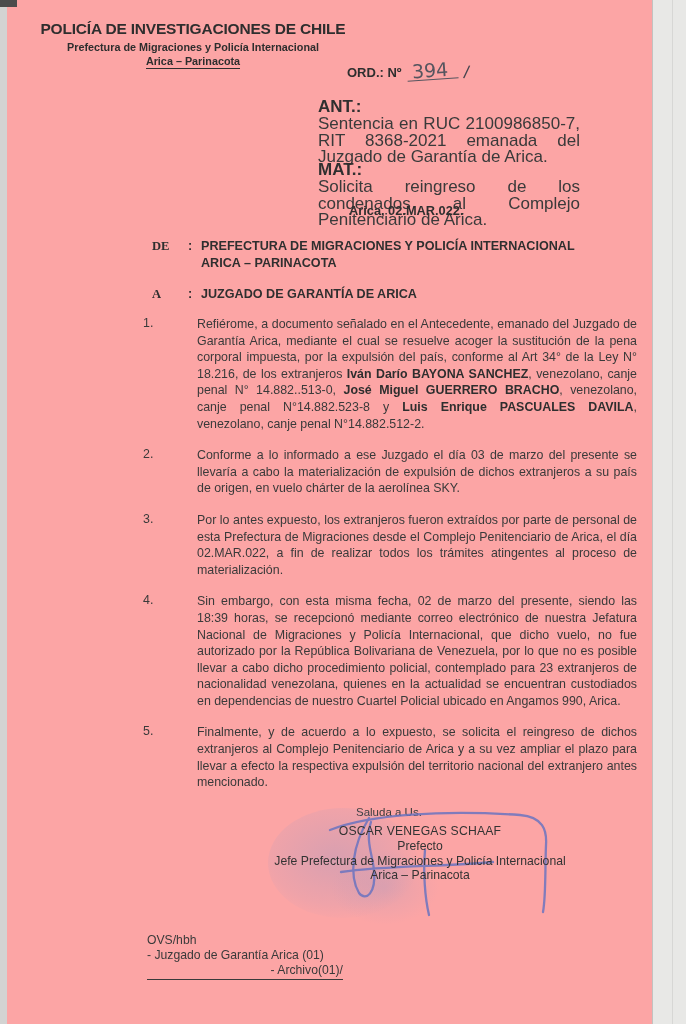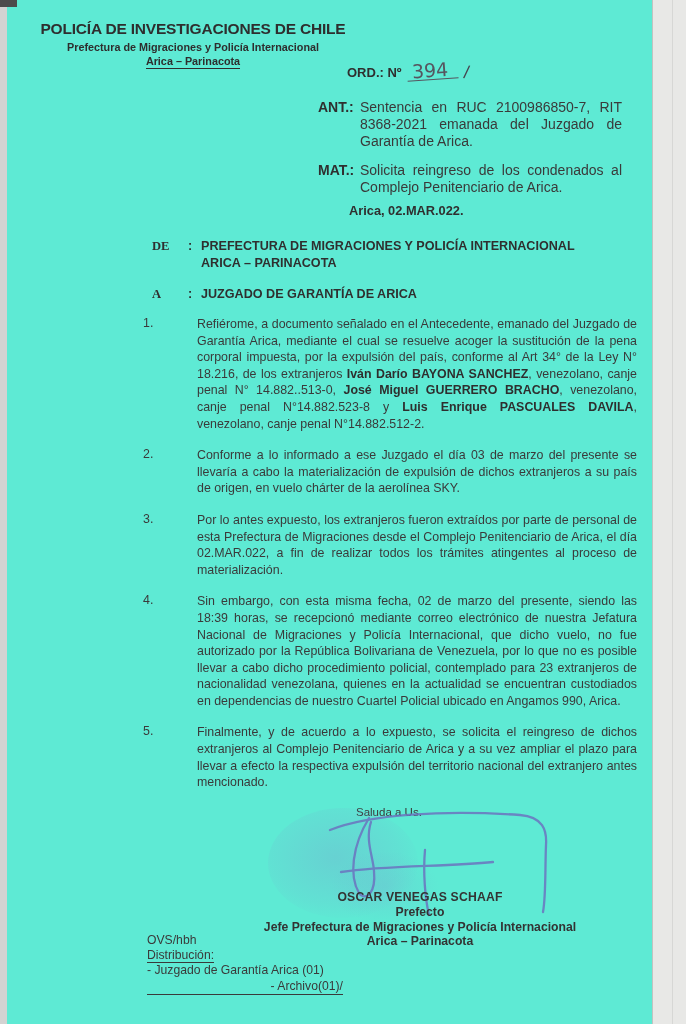--- a/index.html
+++ b/index.html
@@ -5,7 +5,7 @@
   html,body { margin:0; padding:0; background:#e9e9e9; }
   .scan {
     position:relative; width:686px; height:1024px; overflow:hidden;
-    background:#5eead4; font-family:"Liberation Sans", sans-serif;
+    background:#fca5a5; font-family:"Liberation Sans", sans-serif;
     color:#3a3a3a; -webkit-font-smoothing:antialiased;
   }
   .edge-left { position:absolute; left:0; top:0; width:7px; height:1024px; background:#d3d3d2; }

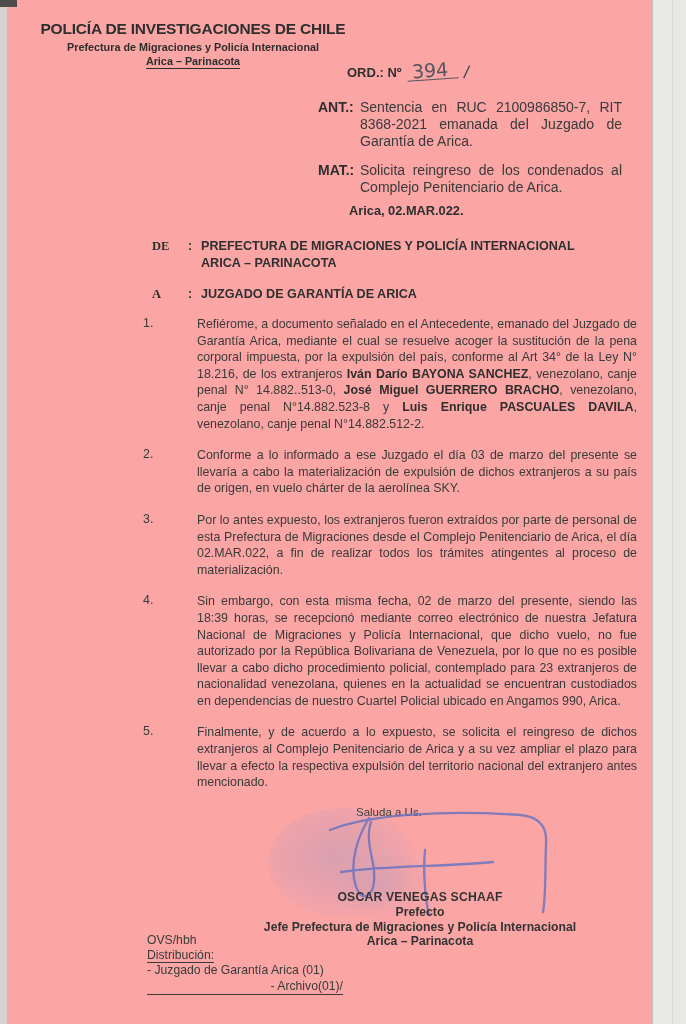--- a/index.html
+++ b/index.html
@@ -28,7 +28,7 @@
   .ord-slash { margin-left:6px; transform:rotate(8deg); font-size:16px; color:#45444e; }
 
   
-  .ref { position:absolute; display:flex; width:330px; font-size:14px; line-height:16.8px; }
+  .ref { position:absolute; display:flex; width:330px; font-size:17px; line-height:16.8px;flex-direction:column; }
   .ref-ant { left:318px; top:99px; }
   .ref-mat { left:318px; top:162px; }
   .ref-label { font-weight:bold; width:42px; flex:none; color:#2f2f2f; }

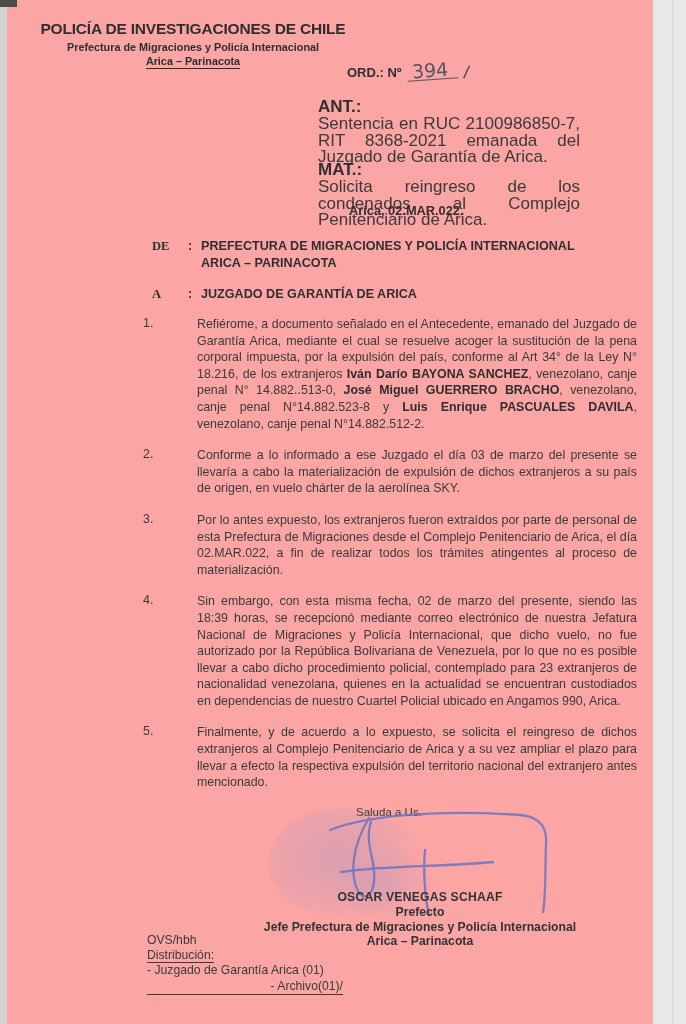--- a/index.html
+++ b/index.html
@@ -59,8 +59,8 @@
   .stamp-blob2 { position:absolute; left:330px; top:850px; width:110px; height:75px; border-radius:50%;
     background:radial-gradient(ellipse at center, rgba(125,145,205,0.18), rgba(125,145,205,0) 70%); }
   .sig-svg { position:absolute; left:295px; top:798px; }
-  .sig-block { position:absolute; left:200px; top:890px; width:440px; text-align:center;
-    font-weight:bold; font-size:12.2px; line-height:14.8px; color:#333; }
+  .sig-block { position:absolute; left:200px; top:824px; width:440px; text-align:center;
+    font-weight:normal; font-size:12.2px; line-height:14.8px; color:#333; }
   .sig-name { letter-spacing:0.2px; }
 
   

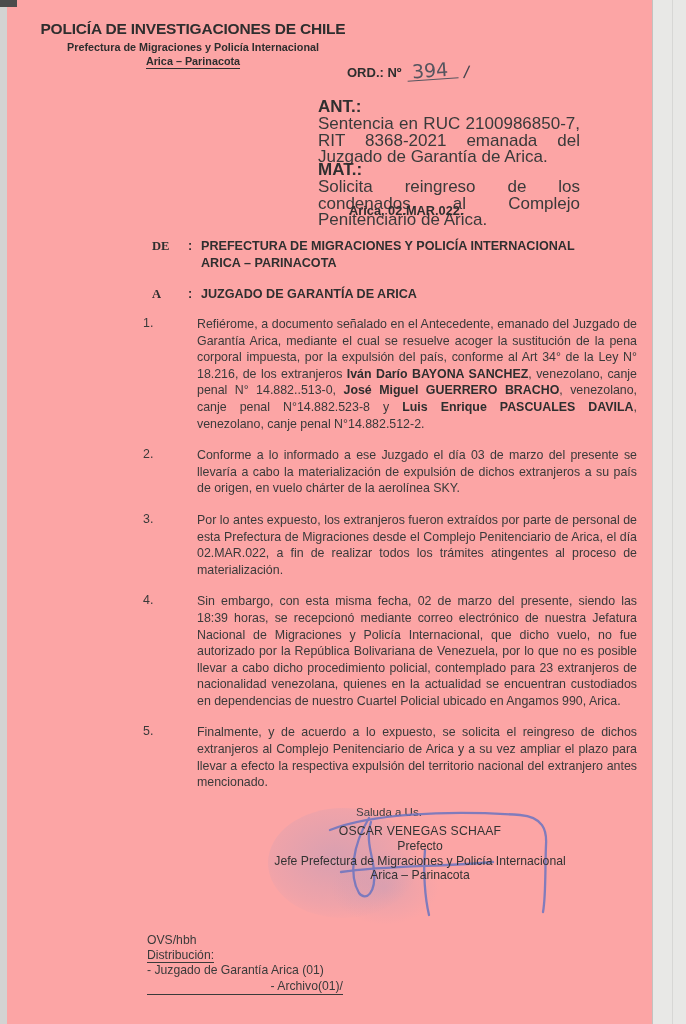--- a/index.html
+++ b/index.html
@@ -159,7 +159,6 @@
 
   <div class="footer">
     <div>OVS/hbh</div>
-    <div class="dist-label"><span>Distribución:</span></div>
     <div>- Juzgado de Garantía Arica (01)</div>
     <div class="archivo-row">
       <span>- Archivo</span>

